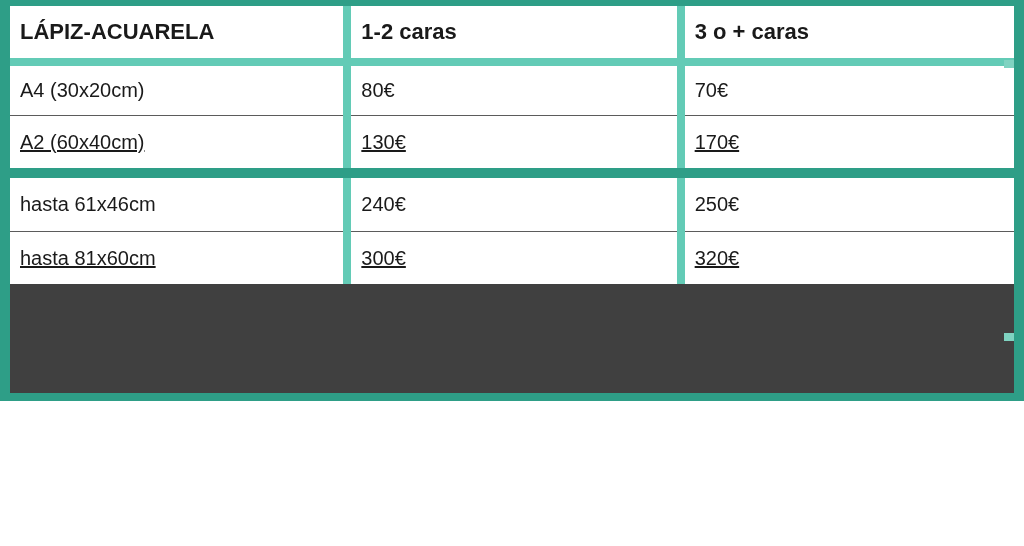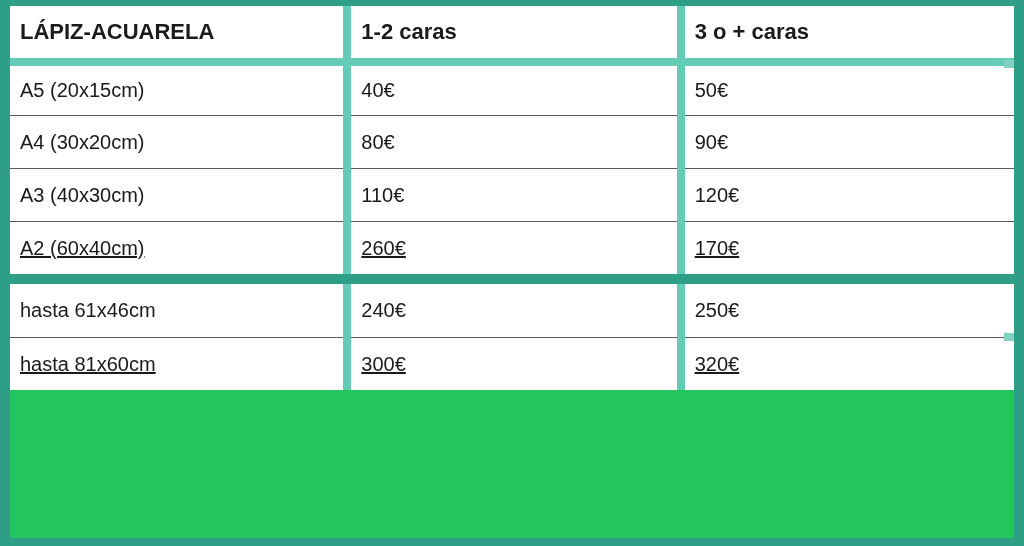--- a/index.html
+++ b/index.html
@@ -17,8 +17,8 @@
   .sheet {
     position: relative;
     width: 1024px;
-    height: 546px;
-    background: #22c55e;
+    height: 401px;
+    background: #404040;
     box-sizing: border-box;
     border-left: 10px solid #2e9e87;
     border-right: 10px solid #2e9e87;

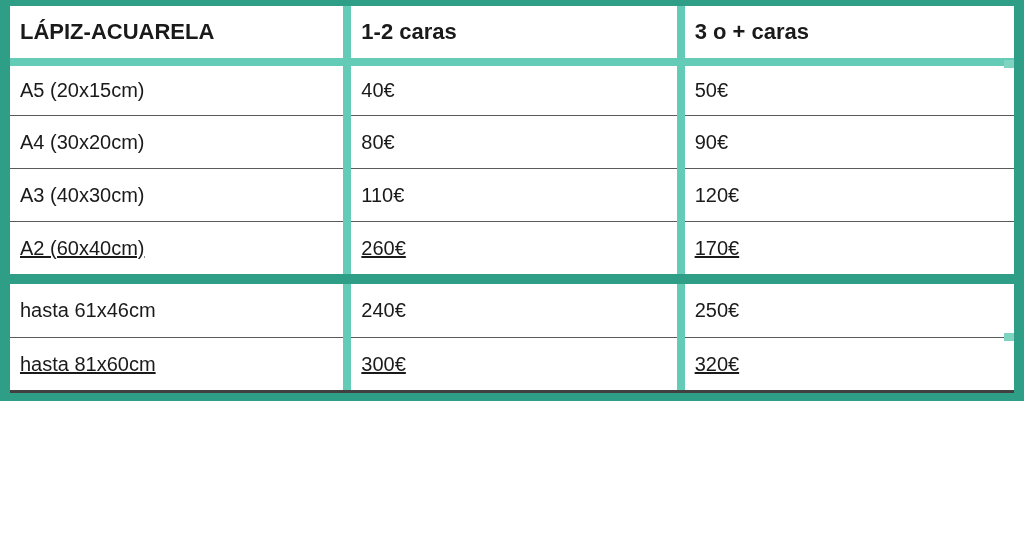--- a/index.html
+++ b/index.html
@@ -125,11 +125,6 @@
         </tr>
 
         <tr>
-          <td>A5 (20x15cm)</td>
-          <td>40€</td>
-          <td class="last-col">50€</td>
-        </tr>
-        <tr>
           <td>A4 (30x20cm)</td>
           <td>80€</td>
           <td class="last-col">90€</td>

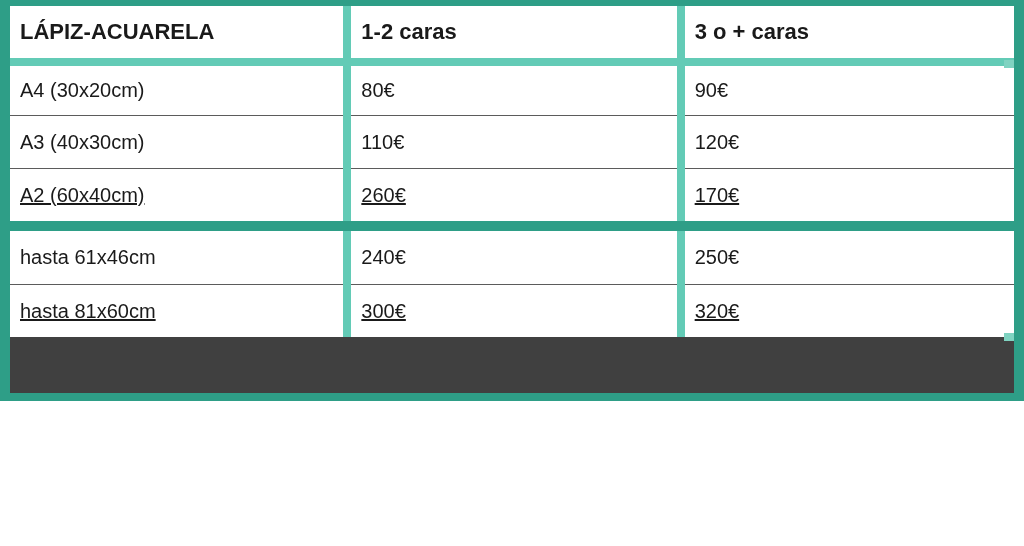--- a/index.html
+++ b/index.html
@@ -127,7 +127,7 @@
         <tr>
           <td>A4 (30x20cm)</td>
           <td>80€</td>
-          <td class="last-col">90€</td>
+          <td class="last-col">70€</td>
         </tr>
         <tr>
           <td>A3 (40x30cm)</td>

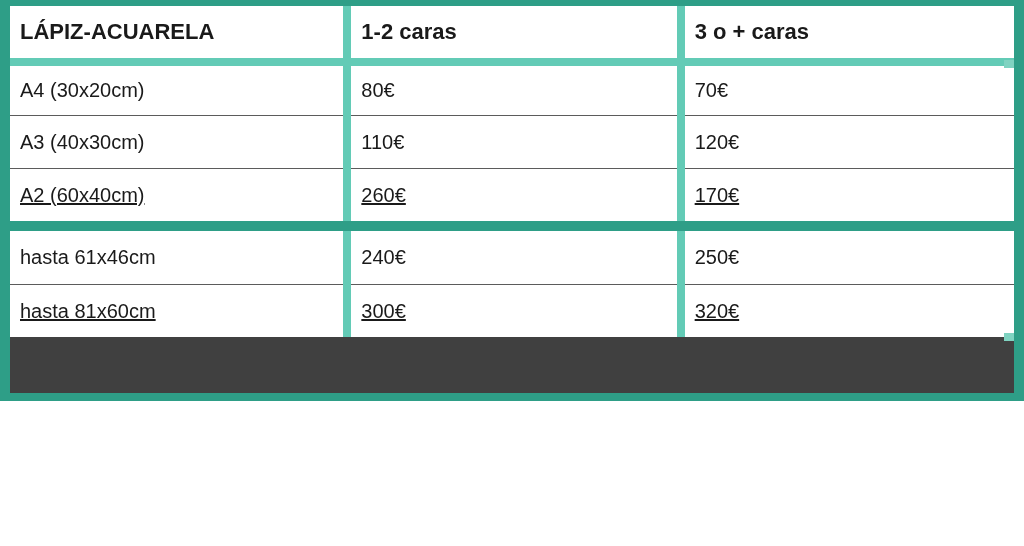--- a/index.html
+++ b/index.html
@@ -129,11 +129,6 @@
           <td>80€</td>
           <td class="last-col">70€</td>
         </tr>
-        <tr>
-          <td>A3 (40x30cm)</td>
-          <td>110€</td>
-          <td class="last-col">120€</td>
-        </tr>
         <tr class="last-row">
           <td>A2 (60x40cm)</td>
           <td>260€</td>

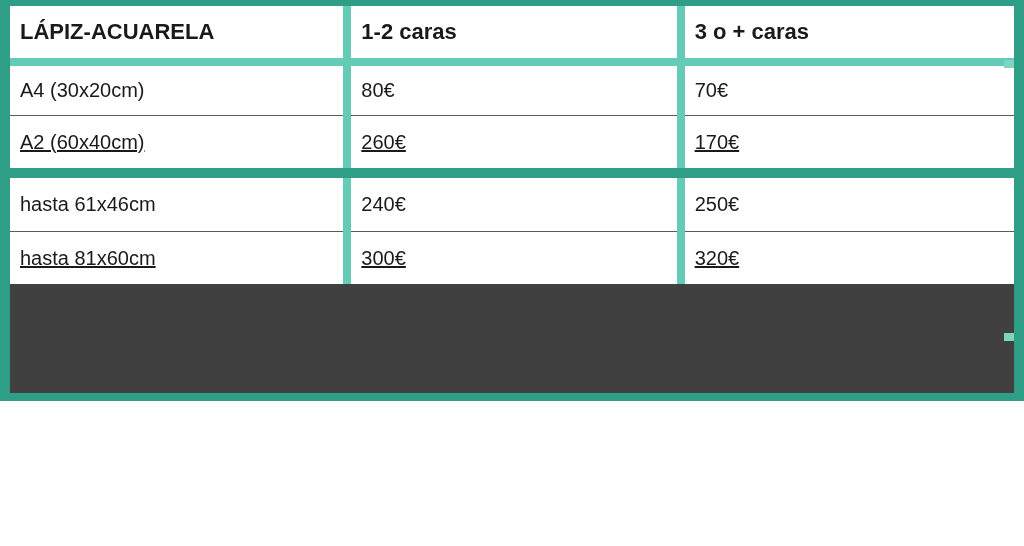--- a/index.html
+++ b/index.html
@@ -131,7 +131,7 @@
         </tr>
         <tr class="last-row">
           <td>A2 (60x40cm)</td>
-          <td>260€</td>
+          <td>130€</td>
           <td class="last-col">170€</td>
         </tr>
 

